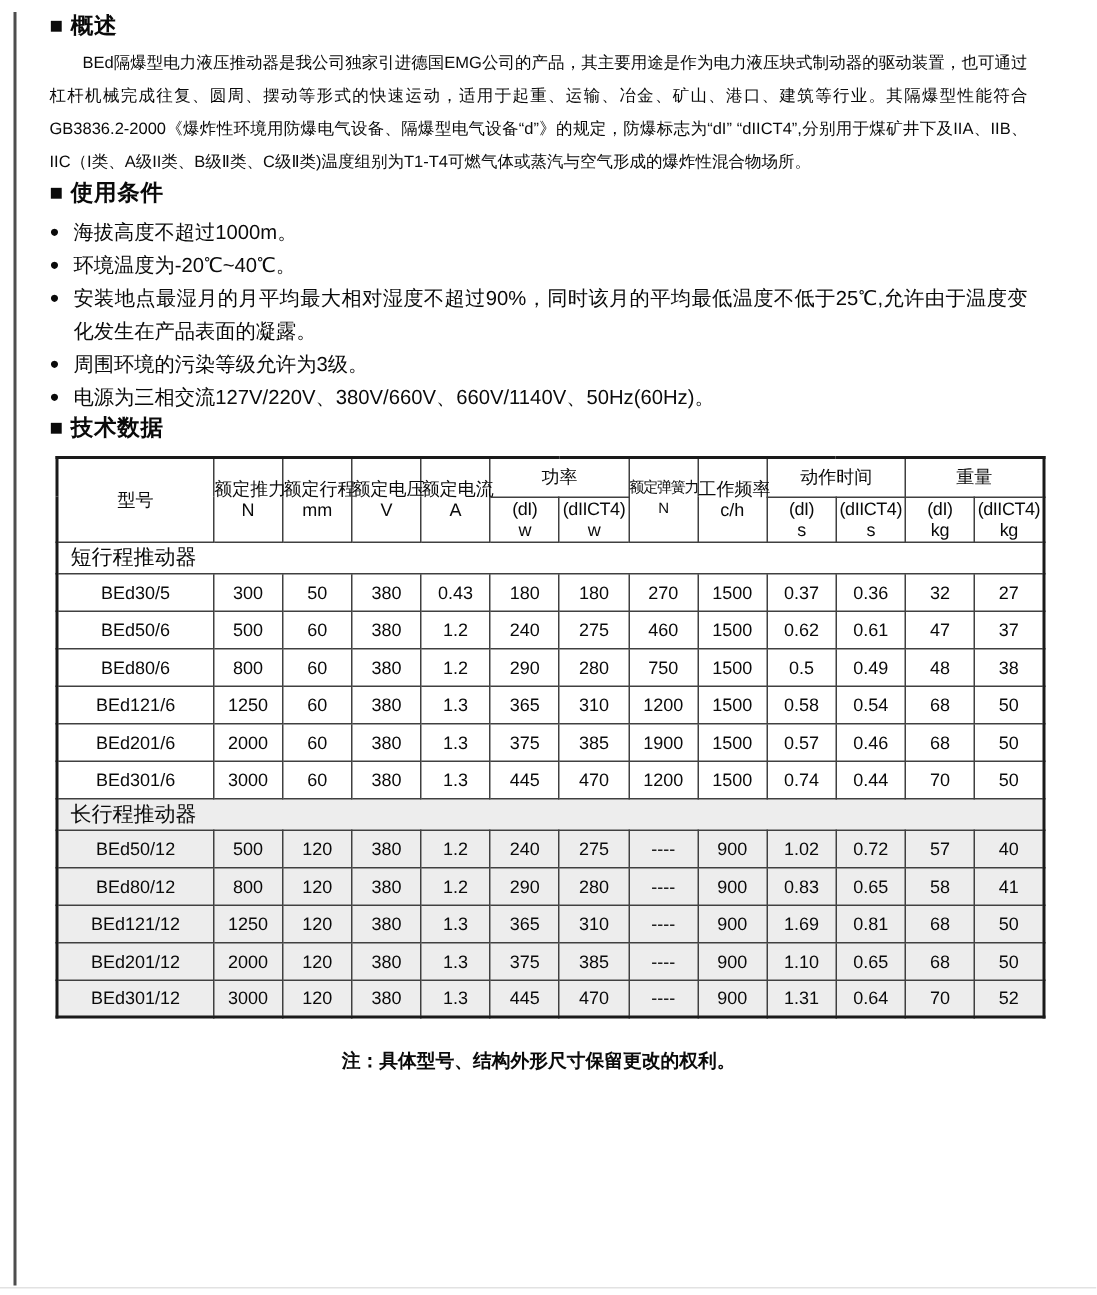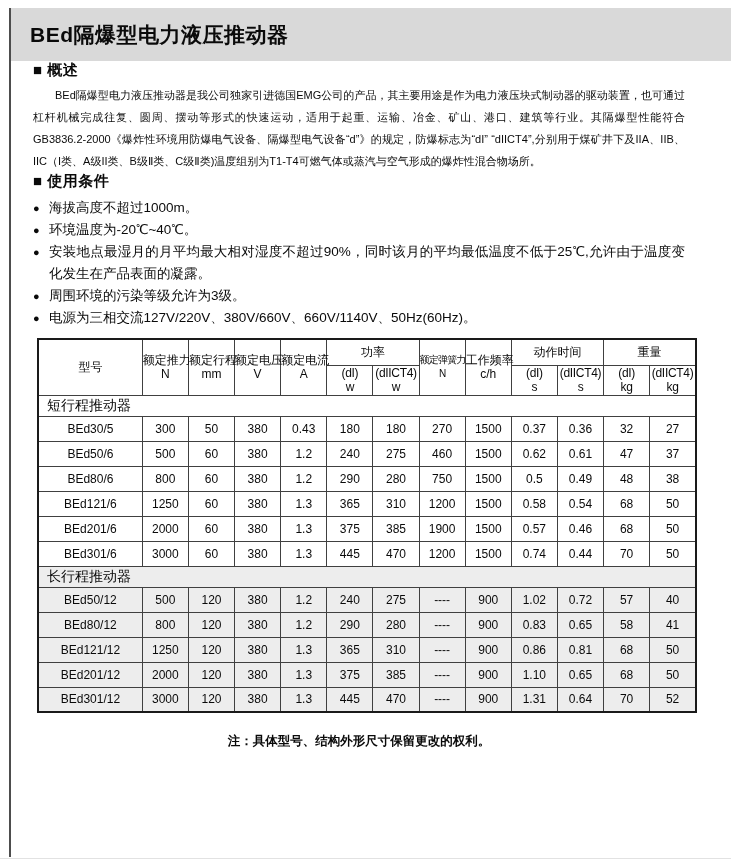--- a/index.html
+++ b/index.html
@@ -87,9 +87,6 @@
 <div class="page">
   <div class="page-frame">
 
-    <header class="title-bar">
-      <h1>BEd隔爆型电力液压推动器</h1>
-    </header>
 
     <div class="content">
 

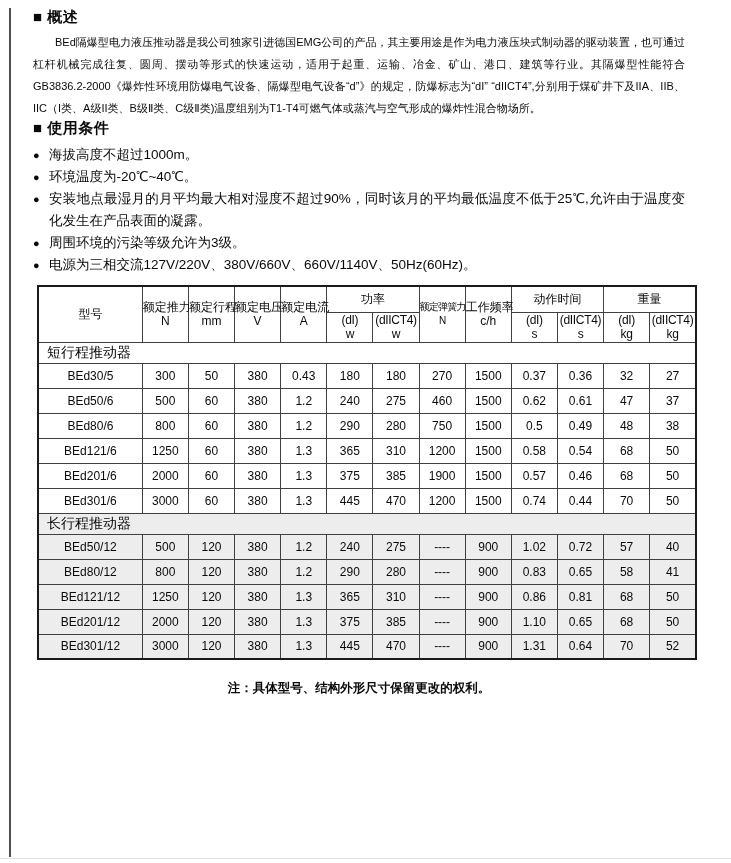--- a/index.html
+++ b/index.html
@@ -117,6 +117,7 @@
           </div>
         </div>
 
+      <h2 class="sec h-technical">■ 技术数据</h2>
 
       <table class="tech">
         <colgroup>

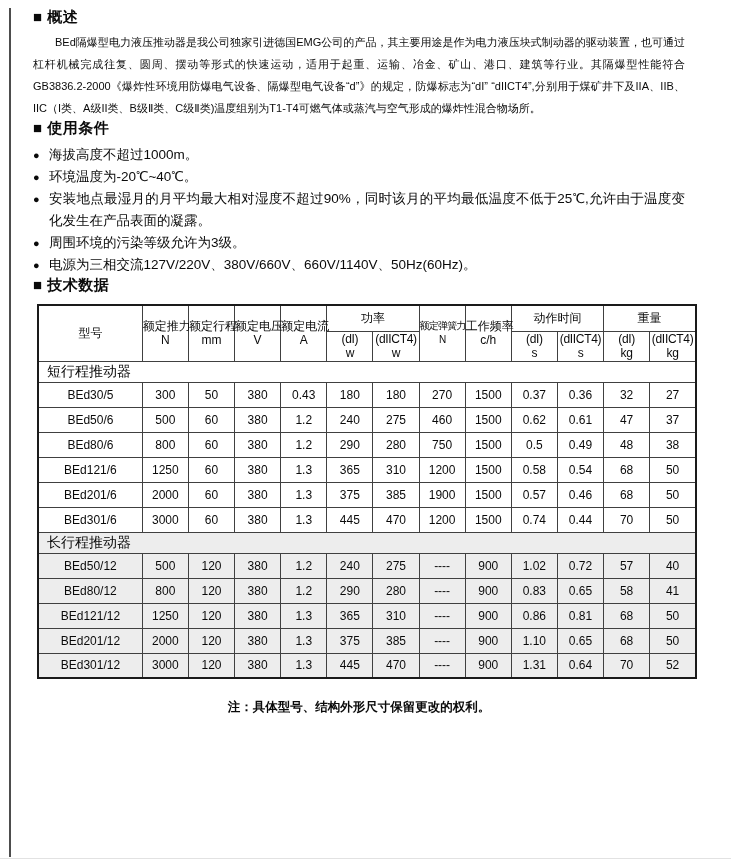--- a/index.html
+++ b/index.html
@@ -306,7 +306,7 @@
               <td>310</td>
               <td>----</td>
               <td>900</td>
-              <td>0.86</td>
+              <td>1.69</td>
               <td>0.81</td>
               <td>68</td>
               <td>50</td>

